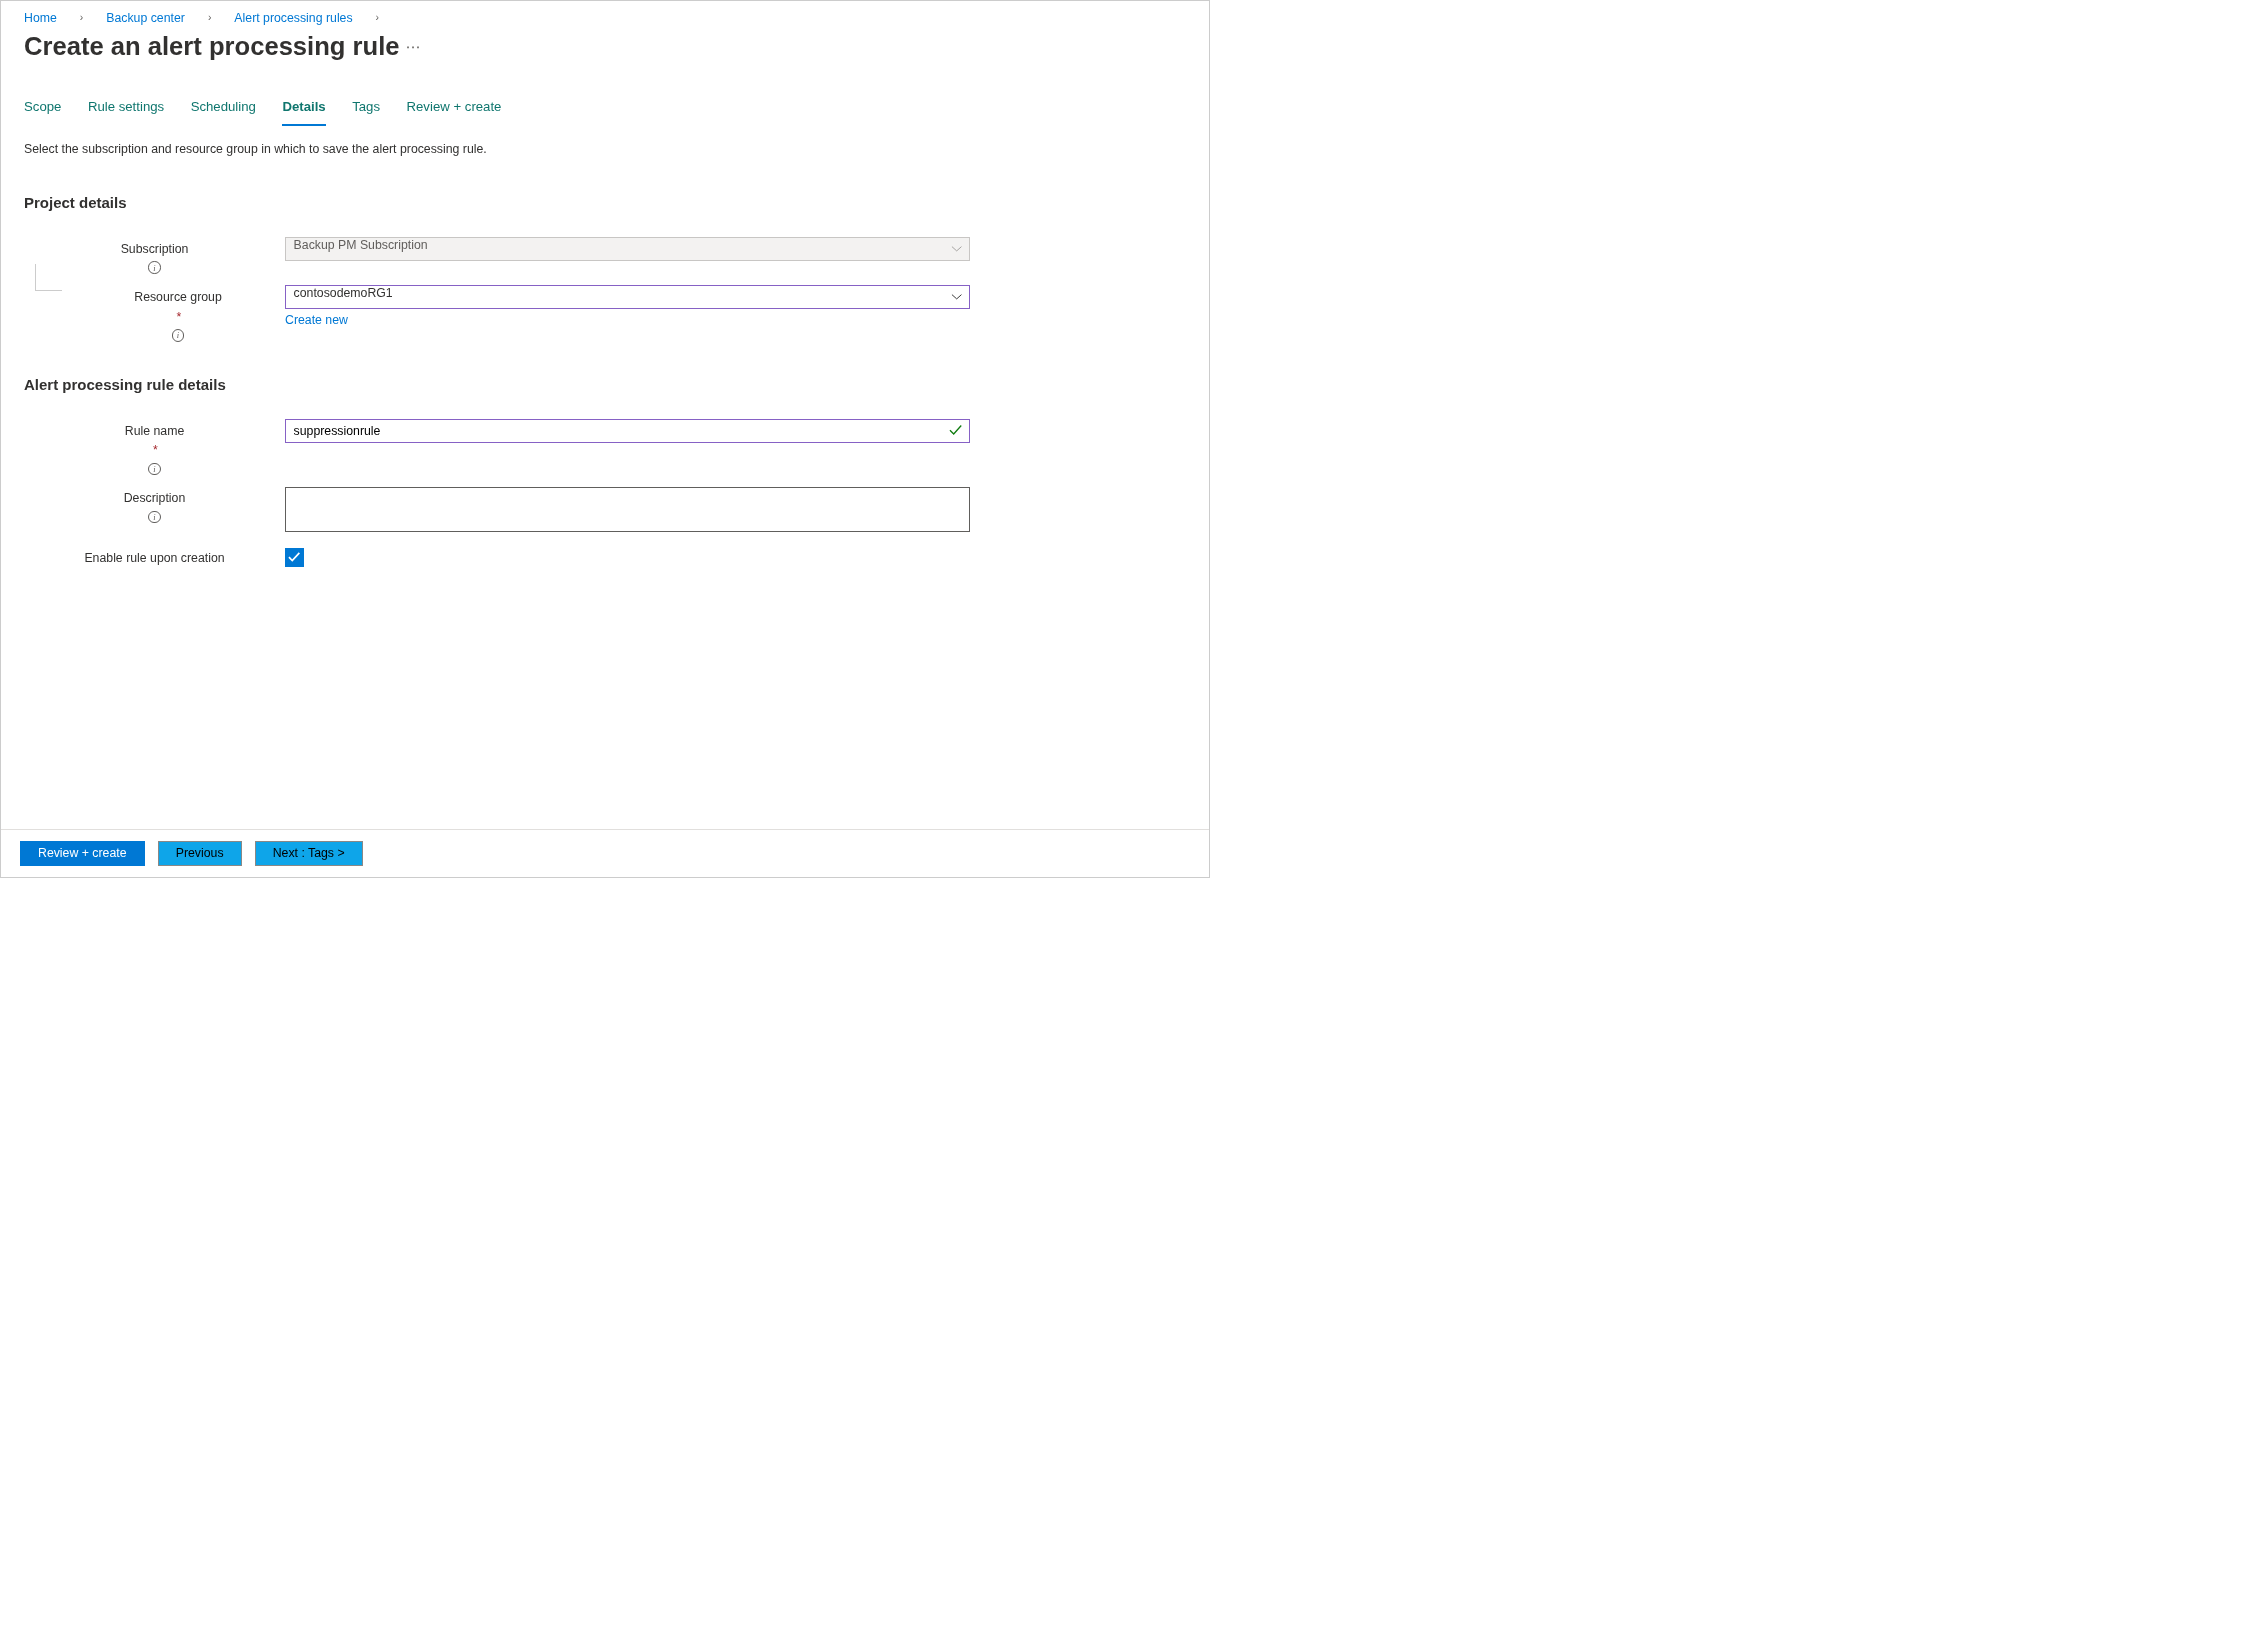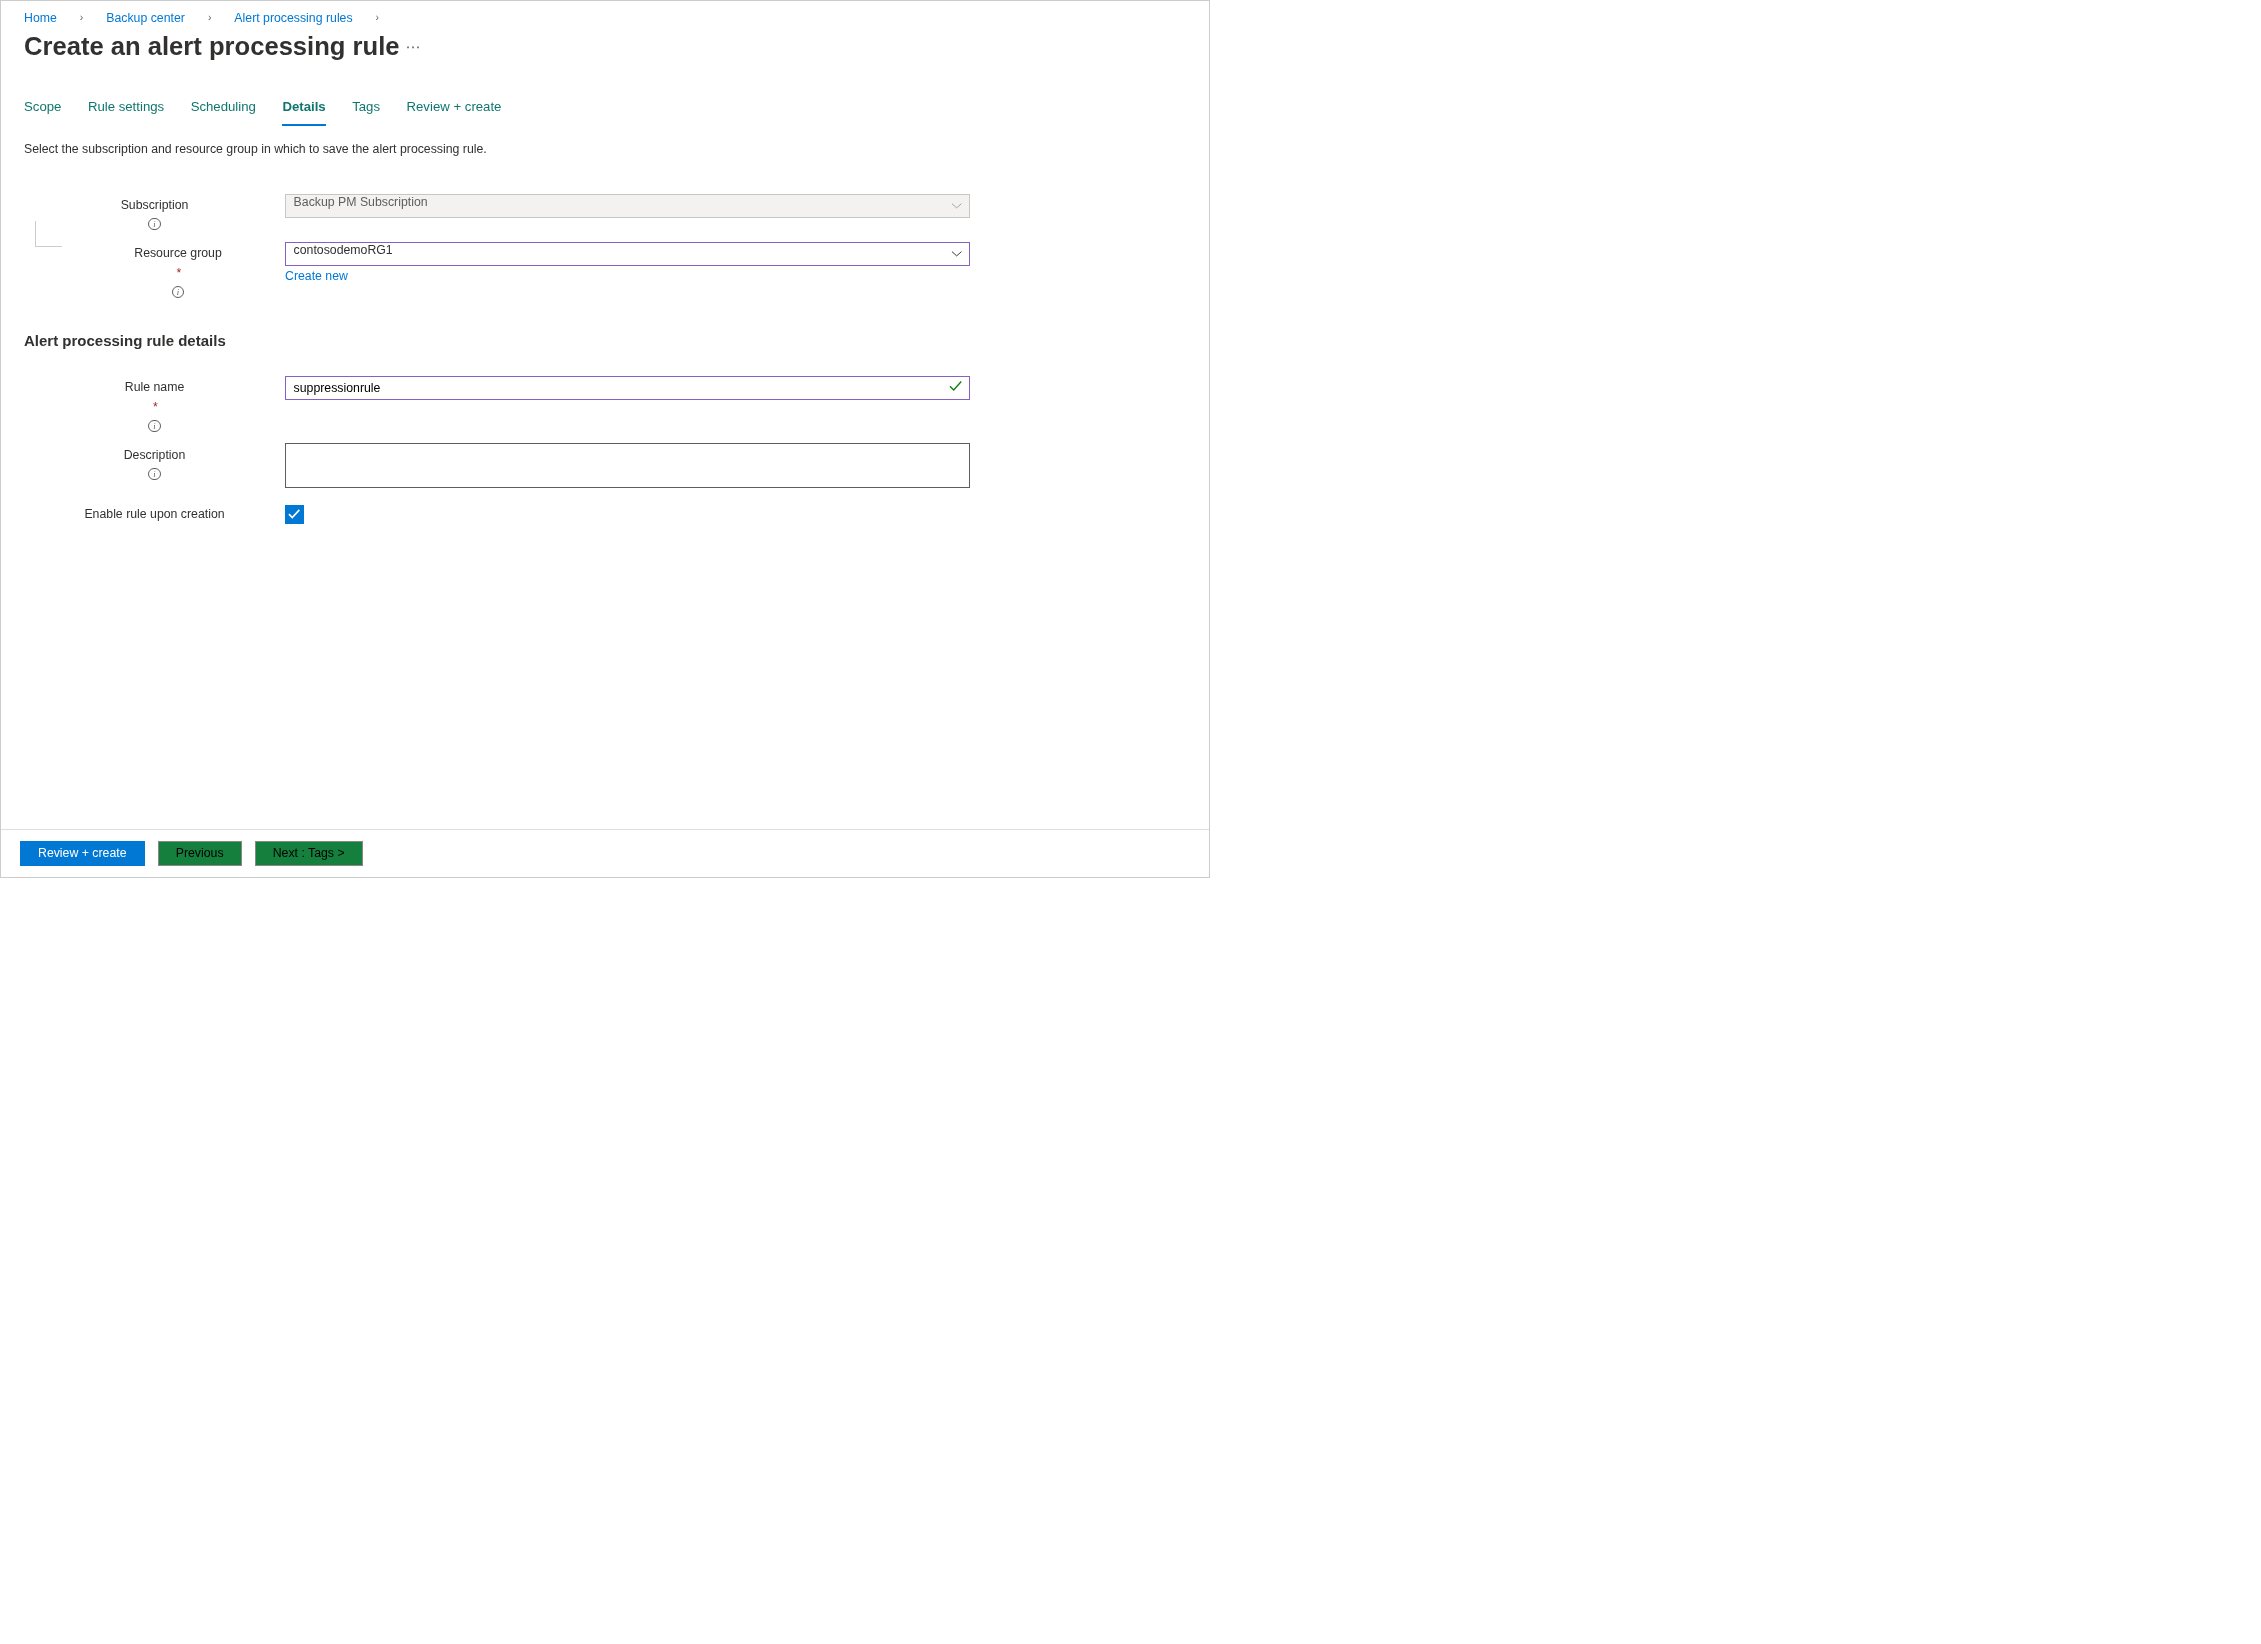--- a/index.html
+++ b/index.html
@@ -245,6 +245,7 @@
 
   <p class="description">Select the subscription and resource group in which to save the alert processing rule.</p>
 
+  <h2 class="section-heading">Project details</h2>
 
   <div class="form-row">
     <div class="form-label-col">

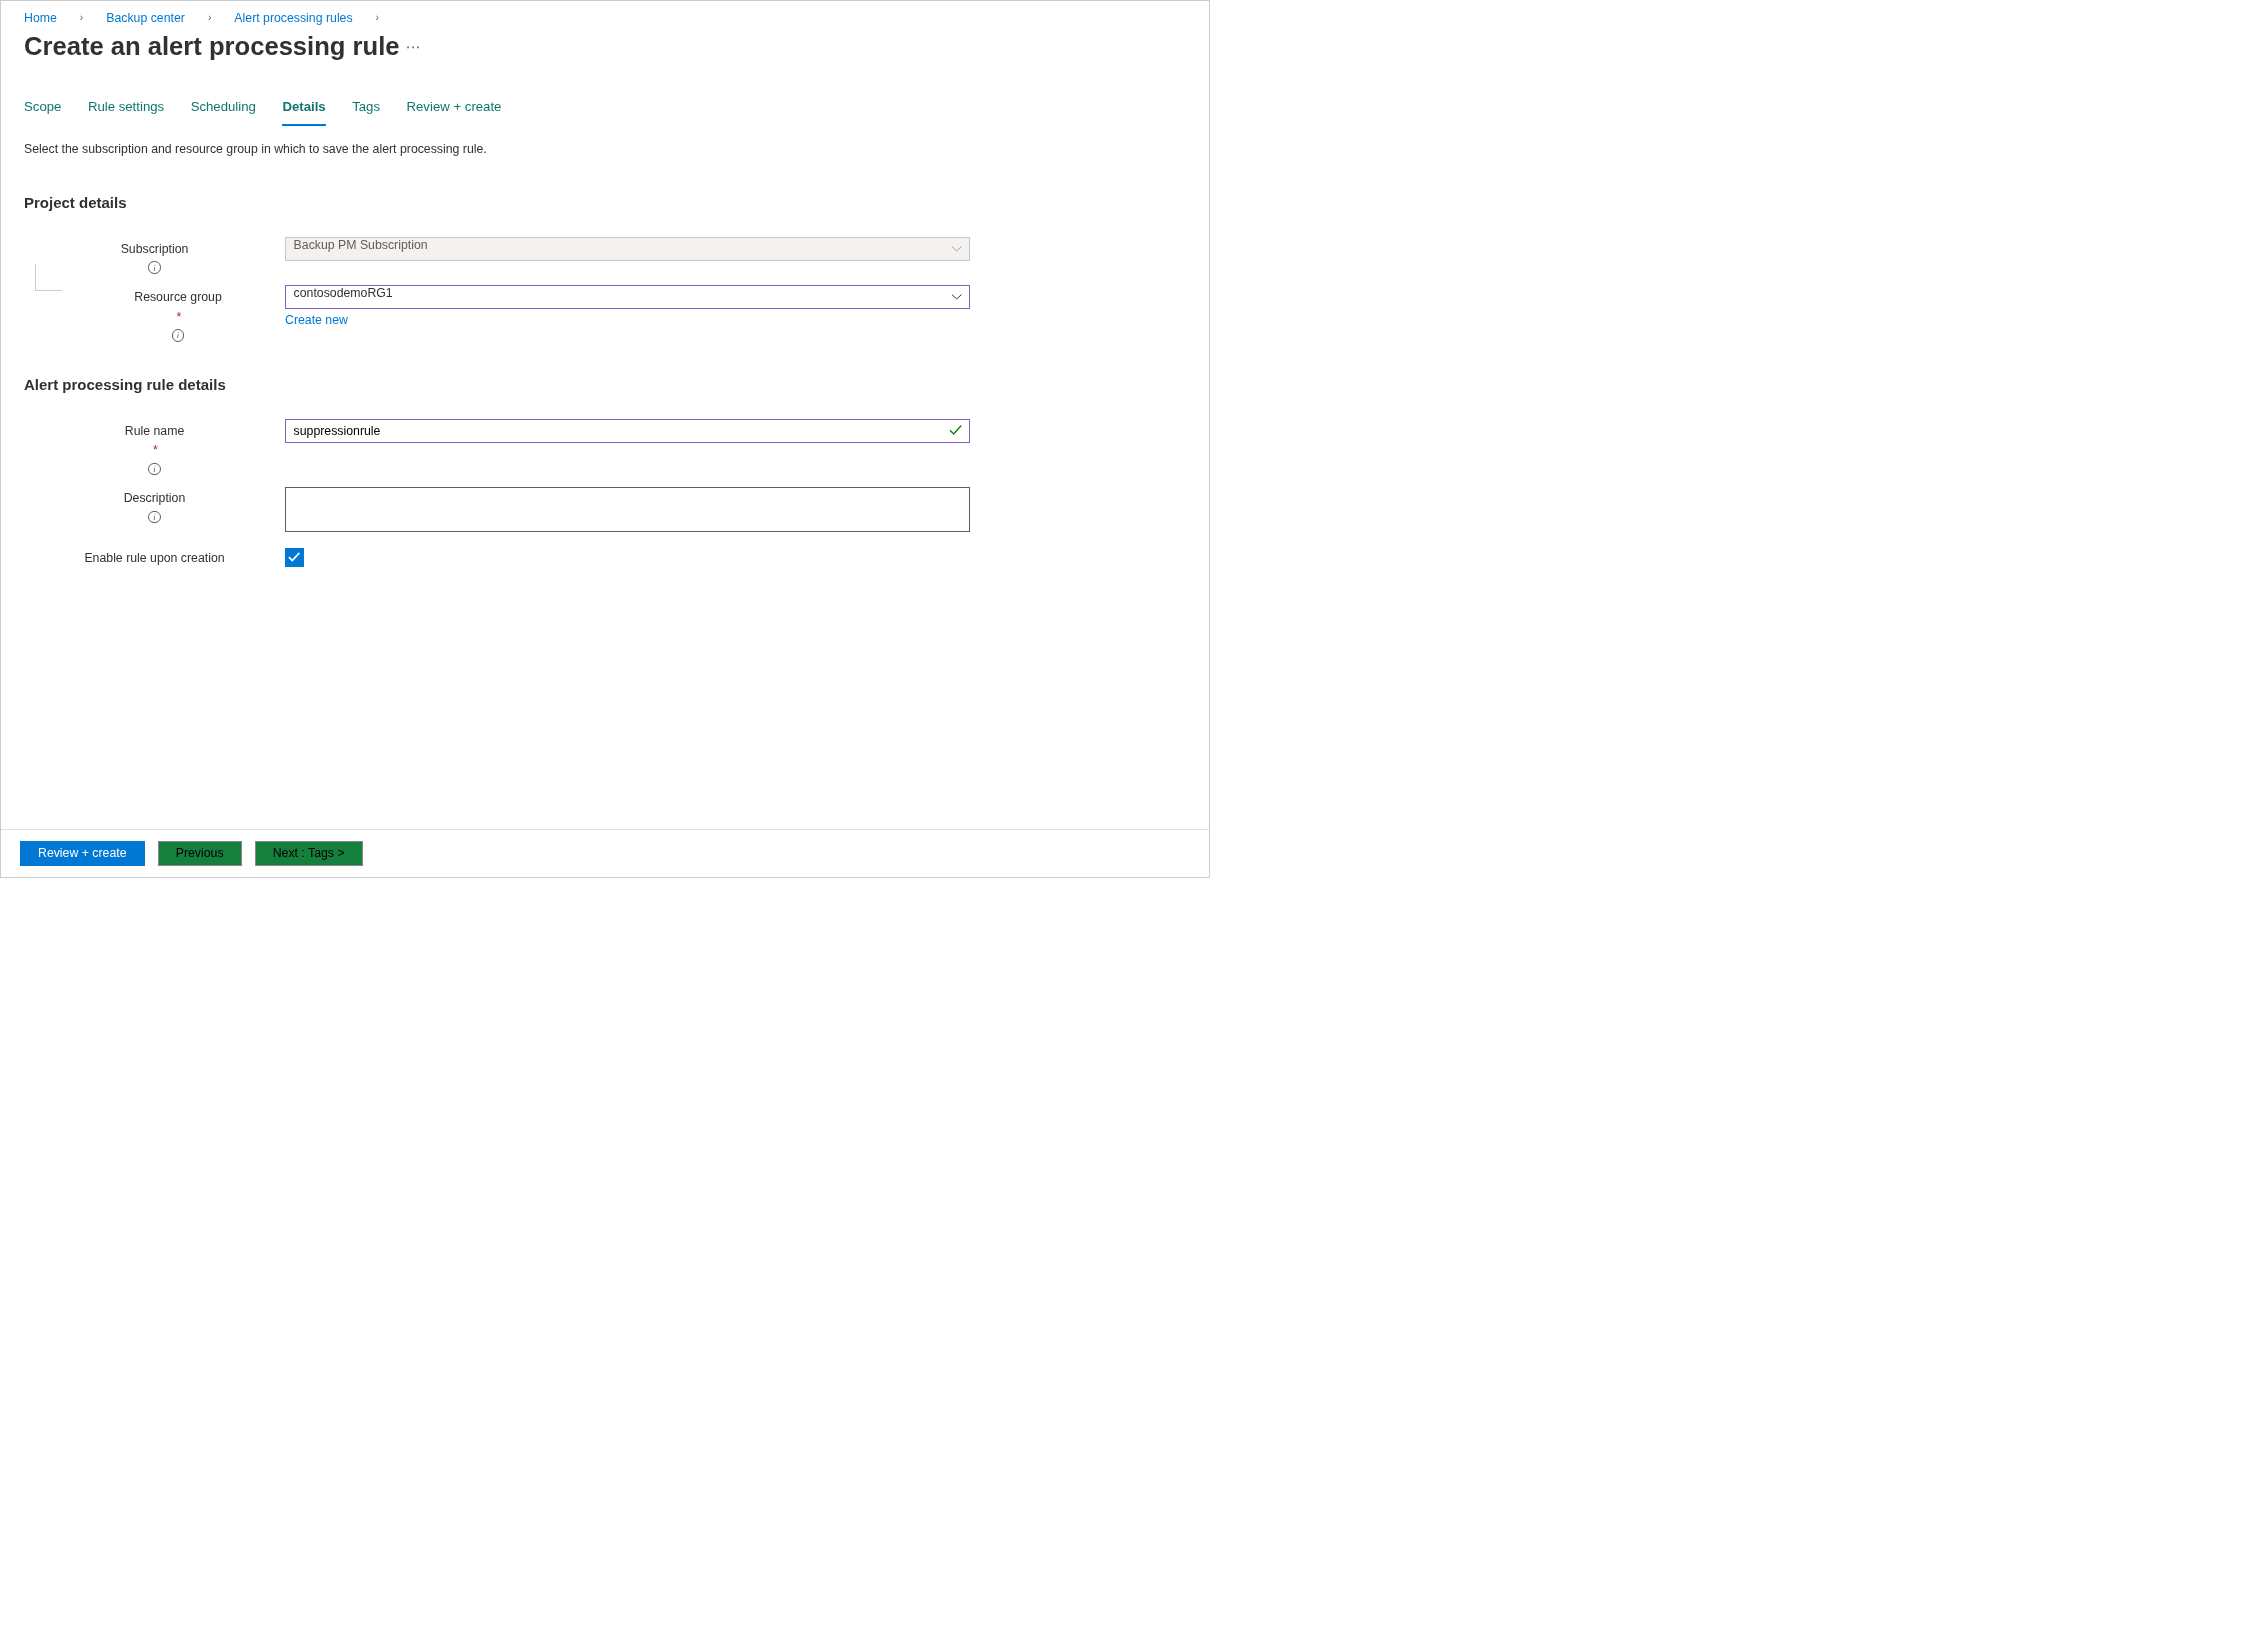--- a/index.html
+++ b/index.html
@@ -206,7 +206,7 @@
       padding: 0 17px;
       font-size: 12.3px;
       border: 0.9px solid #8a8886;
-      background: #15803d;
+      background: #0ea5e9;
       cursor: pointer;
     }
     .btn.primary {

